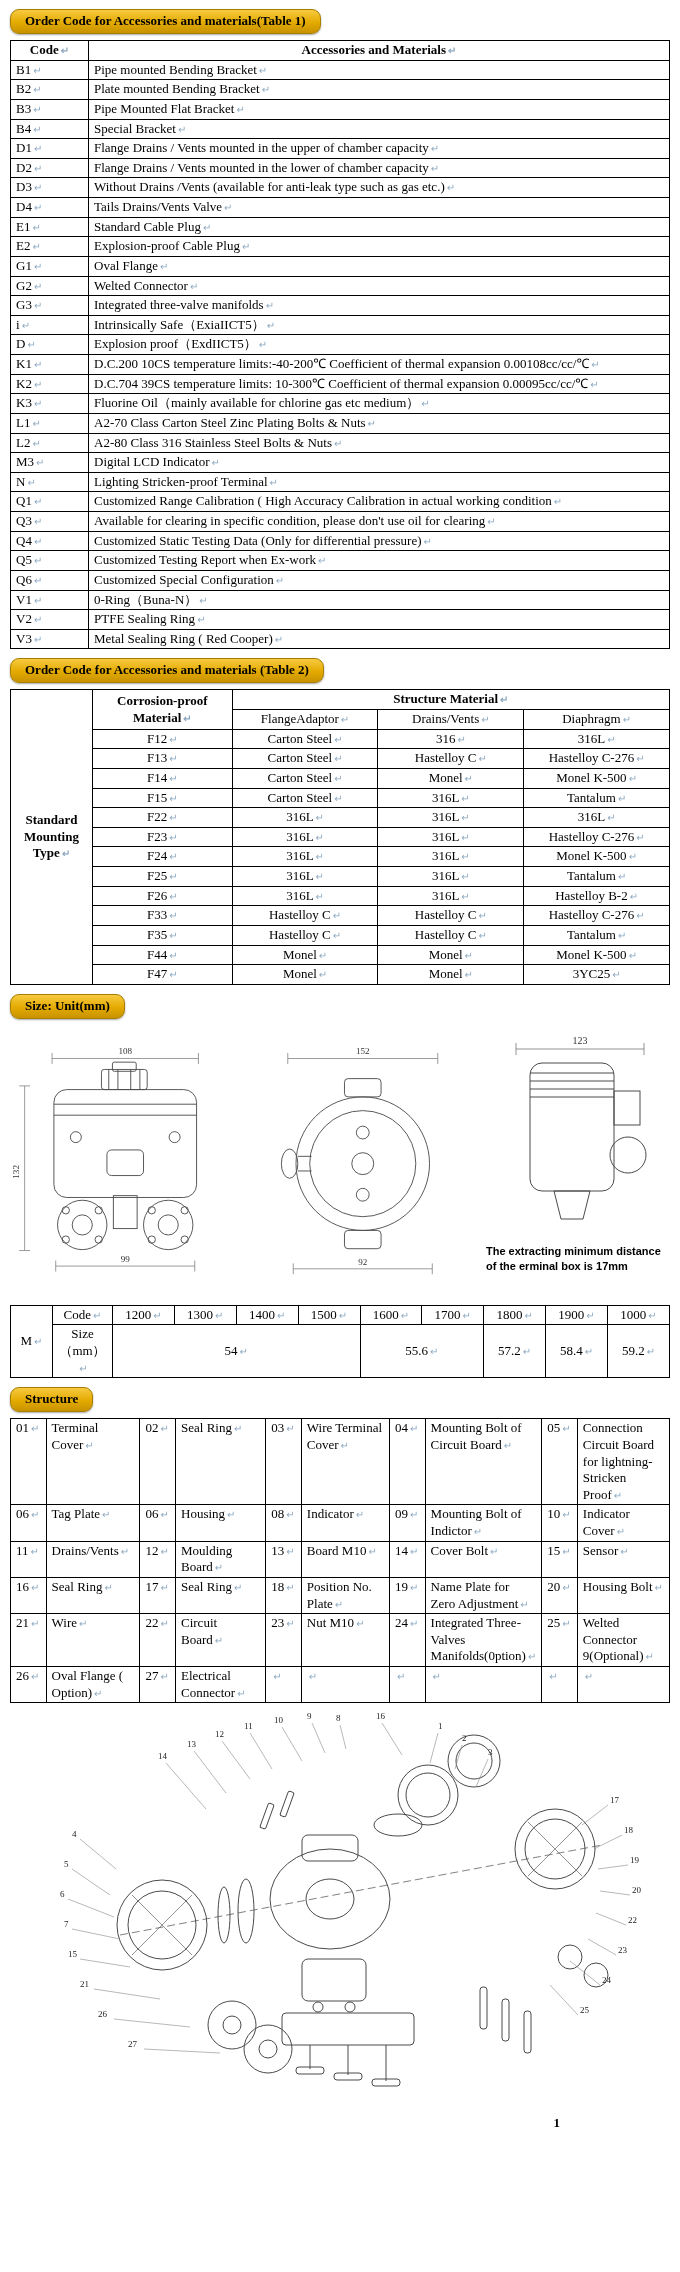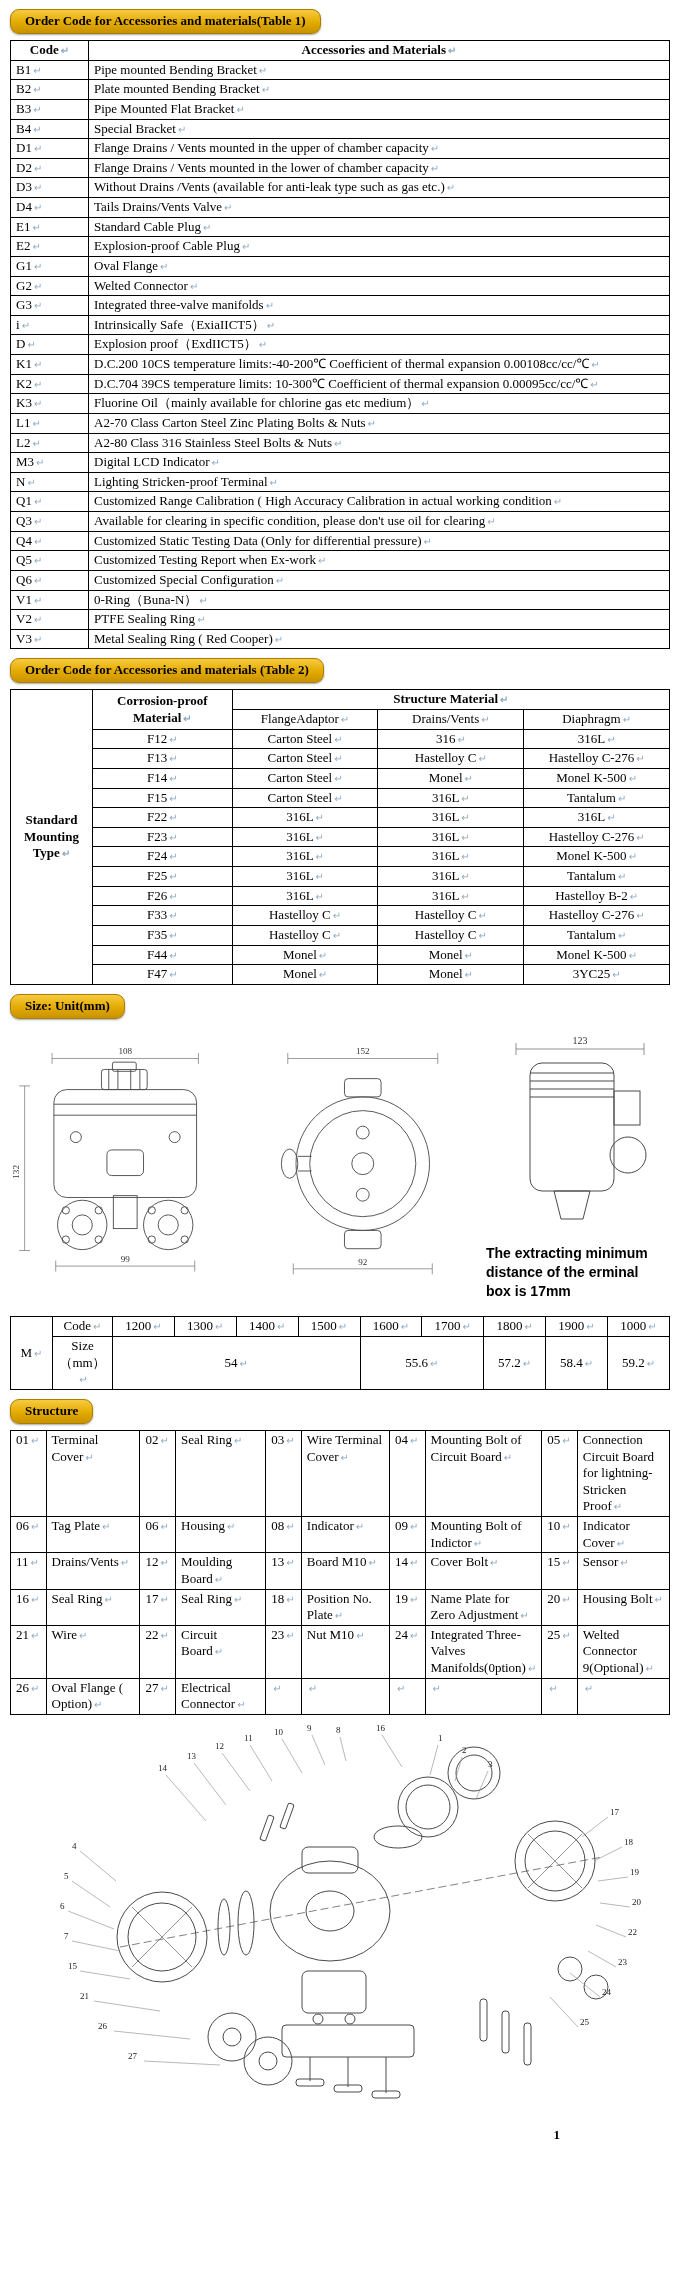--- a/index.html
+++ b/index.html
@@ -25,7 +25,7 @@
   .drawings{position:relative;width:660px;margin:6px auto 16px;display:flex;gap:24px;align-items:flex-start;}
   .drawings svg{display:block;}
   .dcol{display:flex;flex-direction:column;gap:8px;}
-  .note{width:178px;font-family:"Liberation Sans",sans-serif;font-weight:bold;font-size:14px;line-height:1.35;}
+  .note{width:178px;font-family:"Liberation Sans",sans-serif;font-weight:bold;font-size:11px;line-height:1.35;}
   .exploded{width:660px;margin:4px auto 0;}
   .pageno{text-align:right;padding:4px 120px 10px 0;font-weight:bold;font-size:13px;}
   svg text{font-family:"Liberation Serif",serif;}

